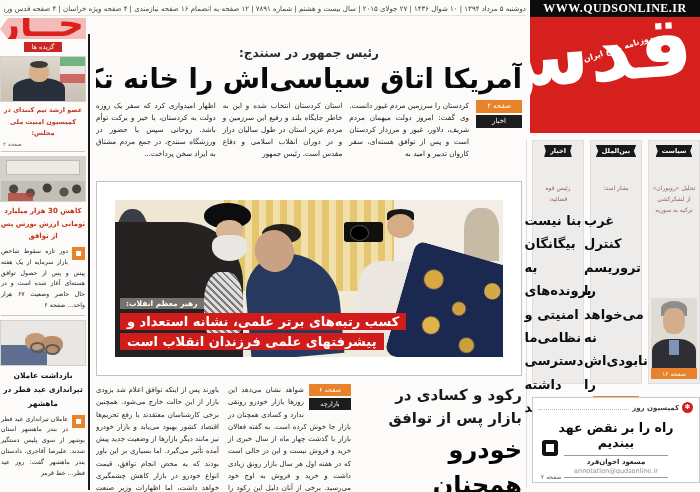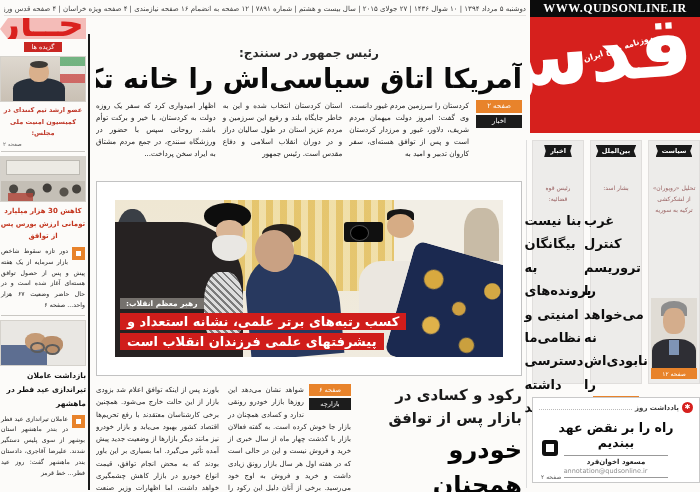--- a/index.html
+++ b/index.html
@@ -33,7 +33,7 @@
   .rail-sep{border-top:1px solid #c9c7c3;margin:4px 1px}
   .rail-title2{font-size:7px;font-weight:bold;color:#c3341d;text-align:center;line-height:1.8;margin-top:3px}
   .rail-body{font-size:6.2px;text-align:justify;line-height:1.75;color:#222;margin-top:3px;padding:0 1px}
-  .rail-head3{font-size:7.5px;font-weight:bold;text-align:right;line-height:1.85;margin-top:3px}
+  .rail-head3{font-size:7.5px;font-weight:bold;text-align:center;line-height:1.85;margin-top:3px}
   .sq{width:13px;height:13px;border:4px solid #e8832b;background:#fff;float:right;margin:1px 0 1px 4px}
   
   .sc1{background:linear-gradient(#ded8cf,#c9c0b4)}

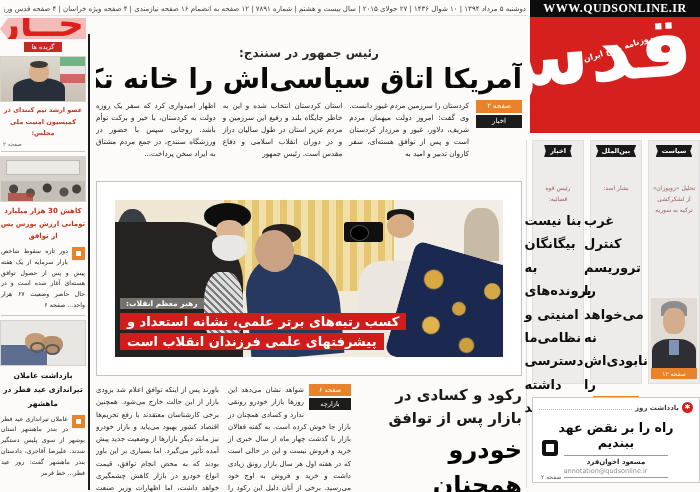--- a/index.html
+++ b/index.html
@@ -308,7 +308,7 @@
     <div class="note">
       <div class="note-head">
         <div class="note-icon">✱</div>
-        <div class="note-label">یادداشت روز</div>
+        <div class="note-label">کمیسیون روز</div>
         <div class="leader"></div>
       </div>
       <div class="note-title rtl">راه را بر نقض عهد ببندیم</div>

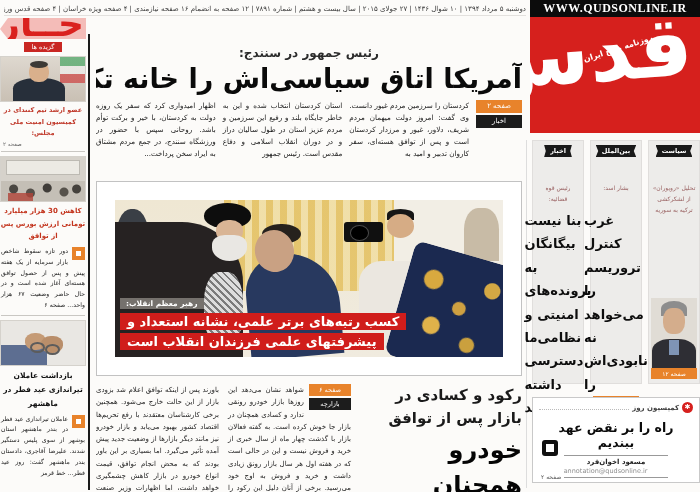--- a/index.html
+++ b/index.html
@@ -144,7 +144,7 @@
   .note-title{text-align:center;font-size:12.5px;font-weight:bold;color:#0b0b0b;margin-top:7px}
   .note-author{width:68%;margin:5px auto 0;text-align:center;font-size:7px;font-weight:bold;color:#222;
     border-top:1px solid #999;padding-top:2px}
-  .note-email{width:68%;margin:1px auto 0;font-size:6.5px;color:#8f8f8f;
+  .note-email{width:68%;margin:1px auto 0;text-align:center;font-size:6.5px;color:#8f8f8f;
     border-bottom:1px solid #999;padding-bottom:2px;direction:ltr}
   .note-logo{position:absolute;left:9px;top:42px;width:16px;height:16px;background:#111;border-radius:3px}
   .note-logo::after{content:"";position:absolute;left:4px;top:4px;width:8px;height:8px;background:#fff}

